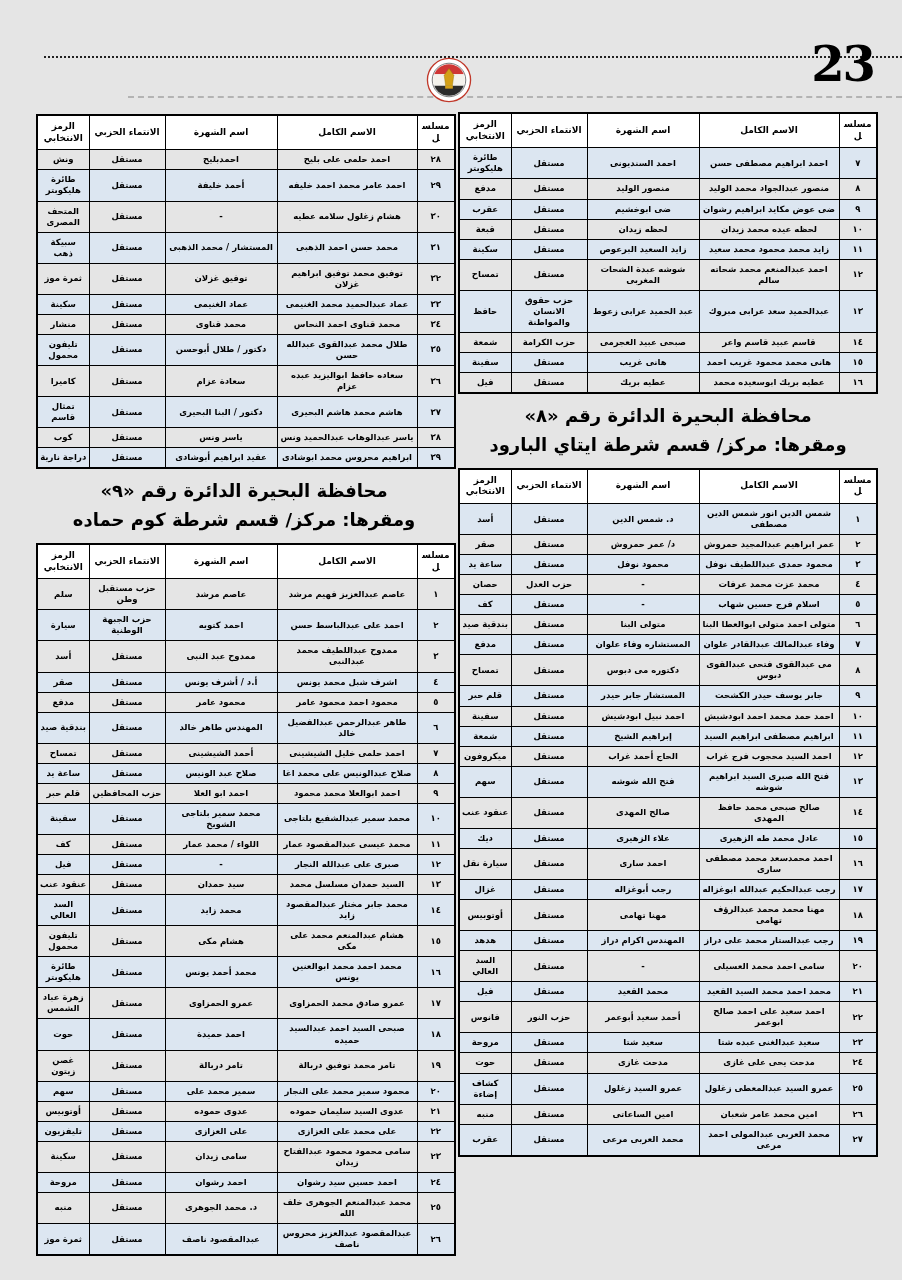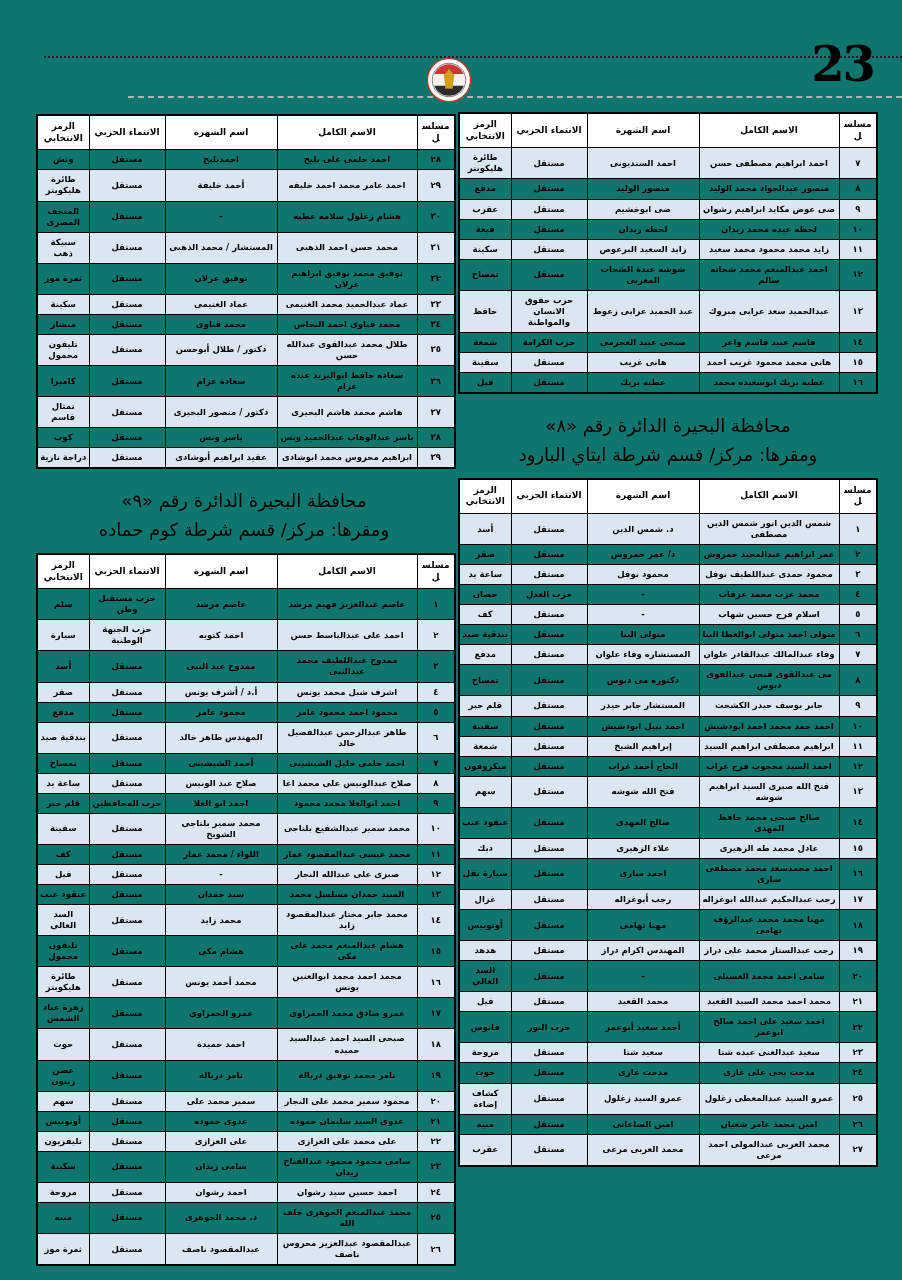--- a/index.html
+++ b/index.html
@@ -3,7 +3,7 @@
 <meta charset="utf-8">
 <style>
   html,body{margin:0;padding:0;background:#fff;}
-  .page{position:relative;width:902px;height:1280px;background:#0f766e;overflow:hidden;
+  .page{position:relative;width:902px;height:1280px;background:#e5e5e5;overflow:hidden;
         font-family:"DejaVu Sans",sans-serif;color:#000;}
   .topline-dotted{position:absolute;top:56px;left:44px;right:0;border-top:2px dotted #222;}
   .topline-dashed{position:absolute;top:96px;left:128px;right:0;border-top:2px dashed #b3b3b3;}

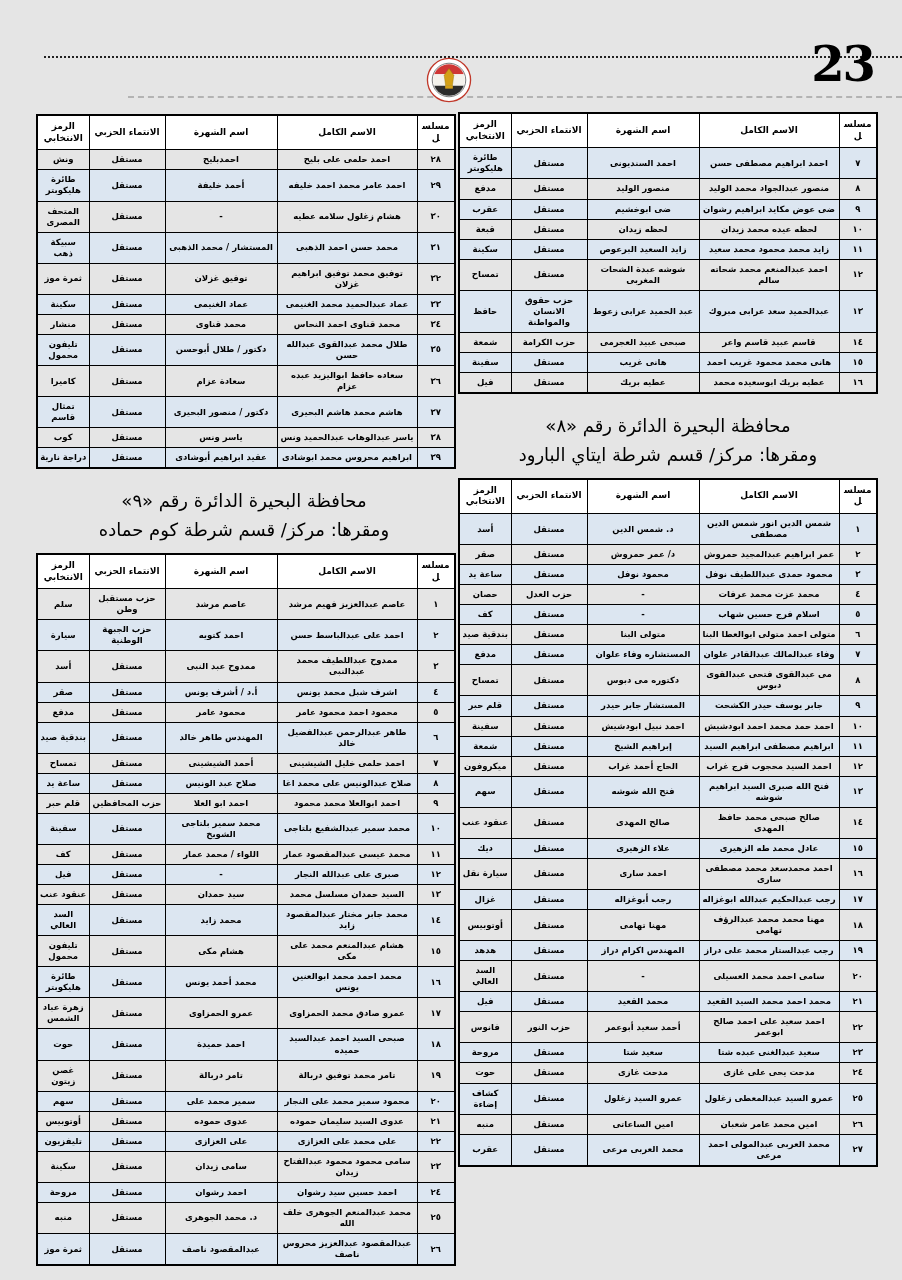--- a/index.html
+++ b/index.html
@@ -449,7 +449,7 @@
           <tr class="shaded">
             <td>٣٧</td>
             <td>هاشم محمد هاشم البحيرى</td>
-            <td>دكتور / منصور البحيرى</td>
+            <td>دكتور / البنا البحيرى</td>
             <td>مستقل</td>
             <td>تمثال قاسم</td>
           </tr>

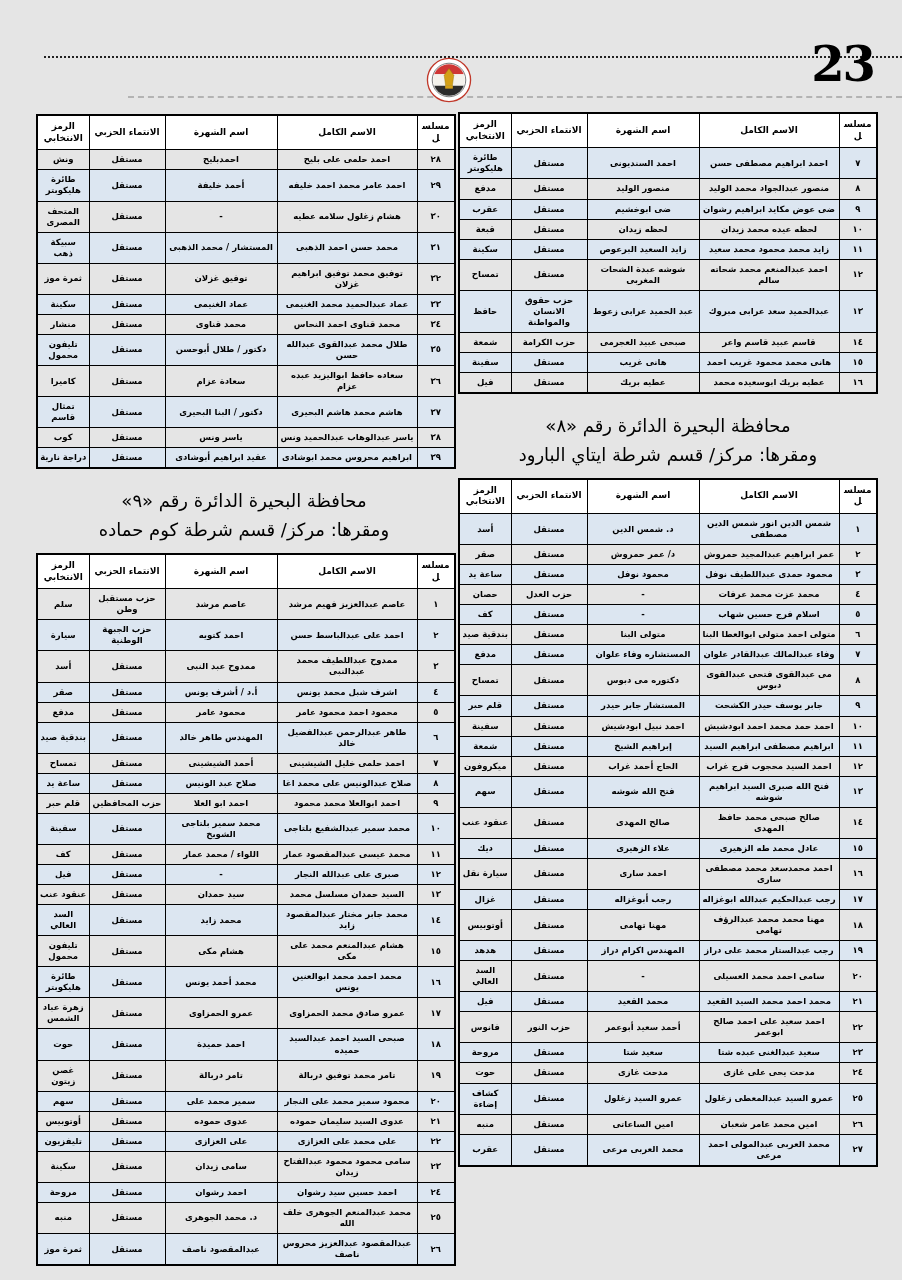--- a/index.html
+++ b/index.html
@@ -25,8 +25,8 @@
   .w-alias{width:112px;}
   .w-party{width:76px;}
   .w-symbol{width:52px;}
-  .section-title{direction:rtl;text-align:center;font-weight:normal;font-size:18px;
-                 line-height:1.6;margin:18px 0 8px 0;}
+  .section-title{direction:rtl;text-align:center;font-weight:bold;font-size:18px;
+                 line-height:1.6;margin:8px 0 8px 0;}
   .gap-top{margin-top:2px;}
 </style>
 </head>

